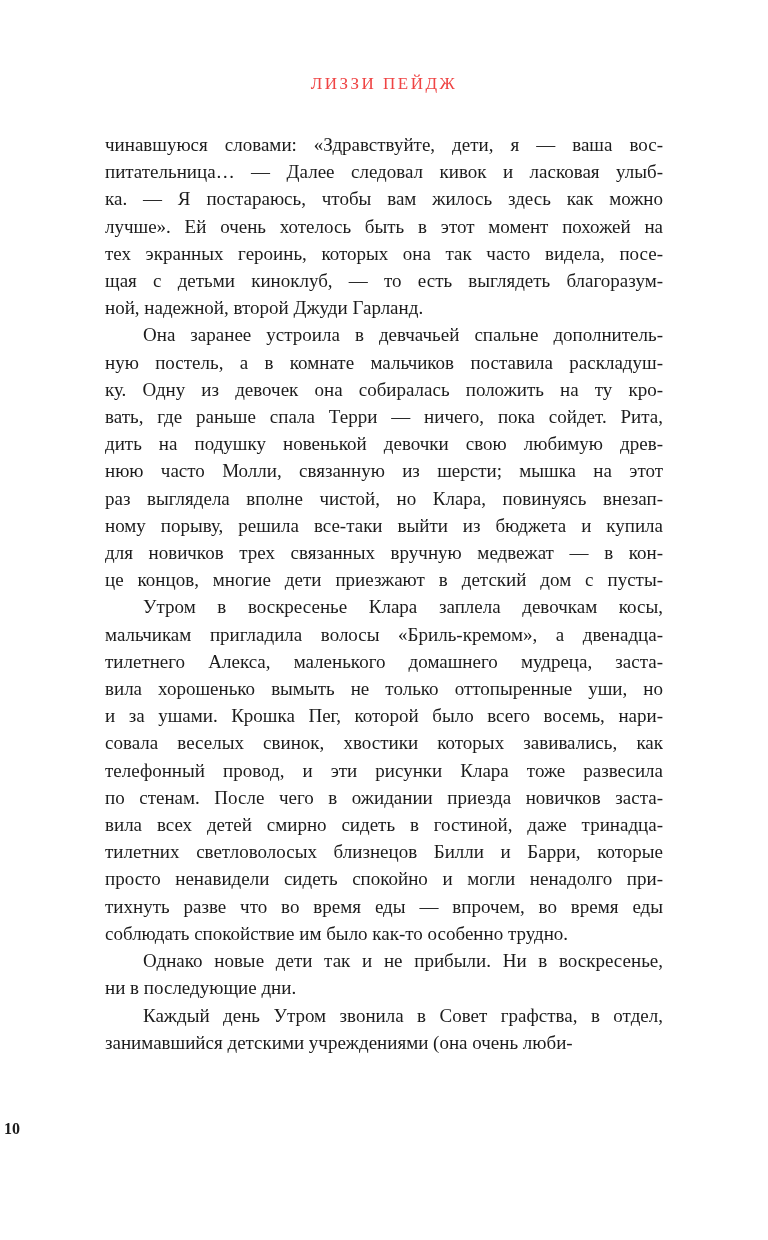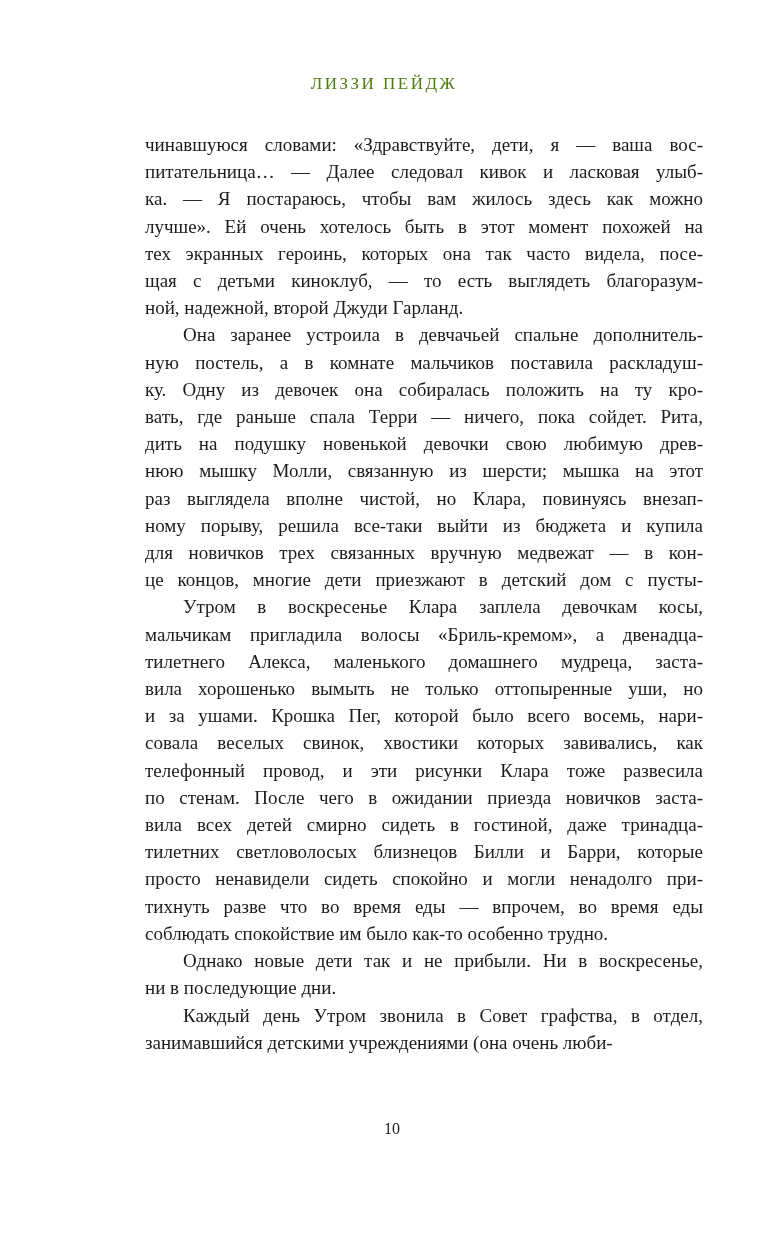--- a/index.html
+++ b/index.html
@@ -24,7 +24,7 @@
     text-align: center;
     font-size: 17px;
     letter-spacing: 2.5px;
-    color: #4d7c0f;
+    color: #ef4444;
   }
   .body-text {
     position: absolute;

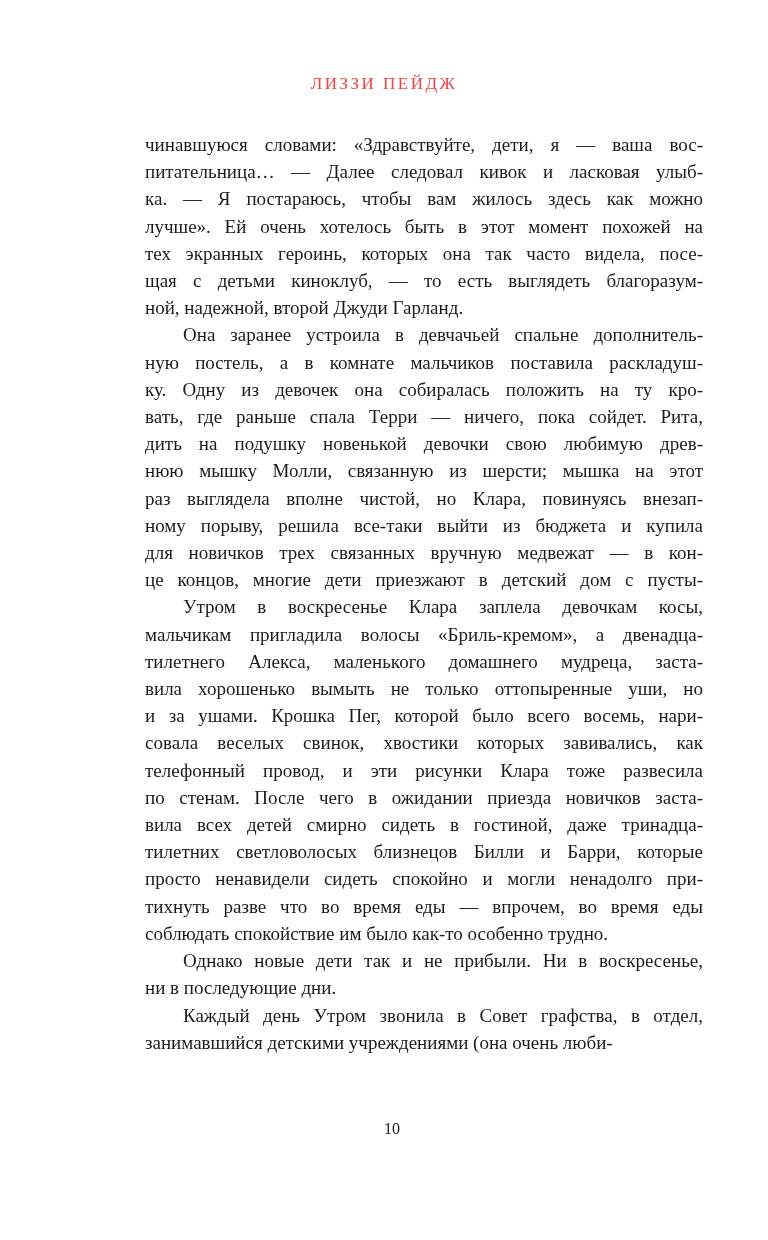--- a/index.html
+++ b/index.html
@@ -33,7 +33,6 @@
     width: 558px;
     font-size: 19px;
     line-height: 27.2px;
-    margin-left: 40px;
   }
   .paragraph {
     margin: 0;

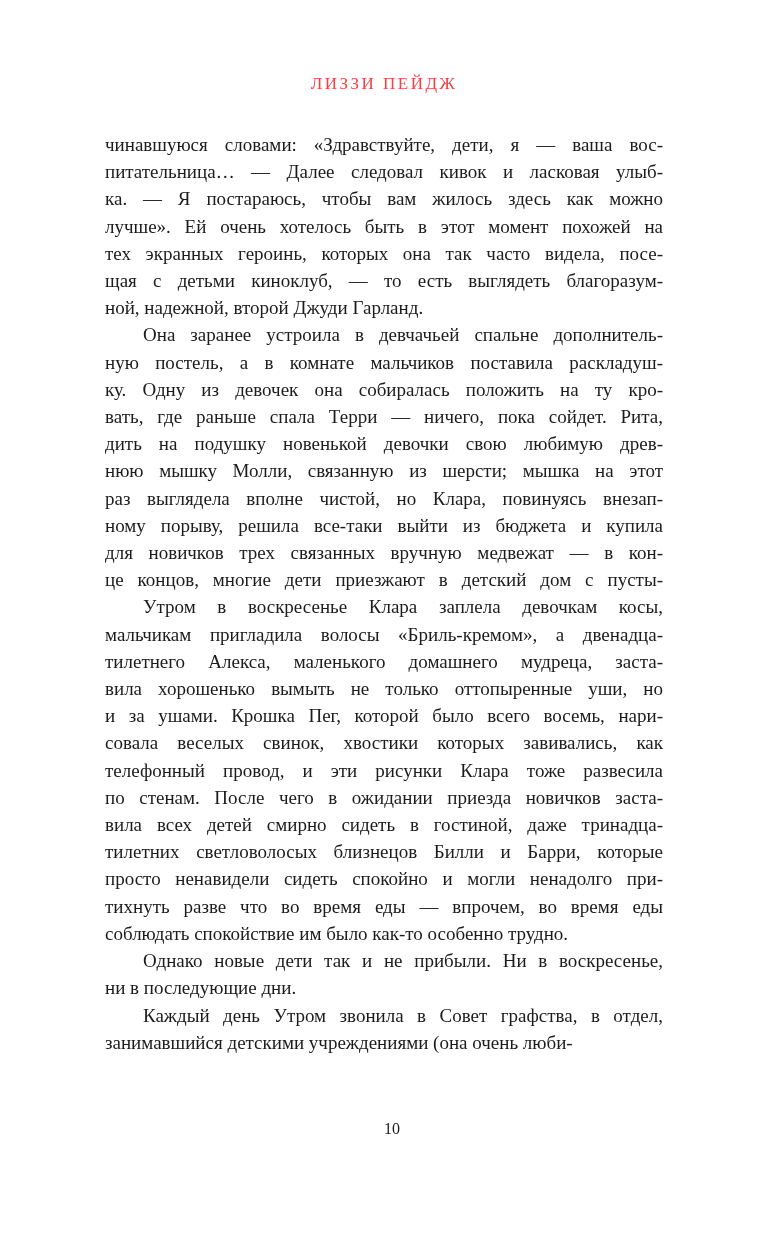--- a/index.html
+++ b/index.html
@@ -81,7 +81,7 @@
         <div class="line">ку. Одну из девочек она собиралась положить на ту кро-</div>
         <div class="line">вать, где раньше спала Терри — ничего, пока сойдет. Рита,</div>
         <div class="line">дить на подушку новенькой девочки свою любимую древ-</div>
-        <div class="line">нюю мышку Молли, связанную из шерсти; мышка на этот</div>
+        <div class="line">нюю часто Молли, связанную из шерсти; мышка на этот</div>
         <div class="line">раз выглядела вполне чистой, но Клара, повинуясь внезап-</div>
         <div class="line">ному порыву, решила все-таки выйти из бюджета и купила</div>
         <div class="line">для новичков трех связанных вручную медвежат — в кон-</div>

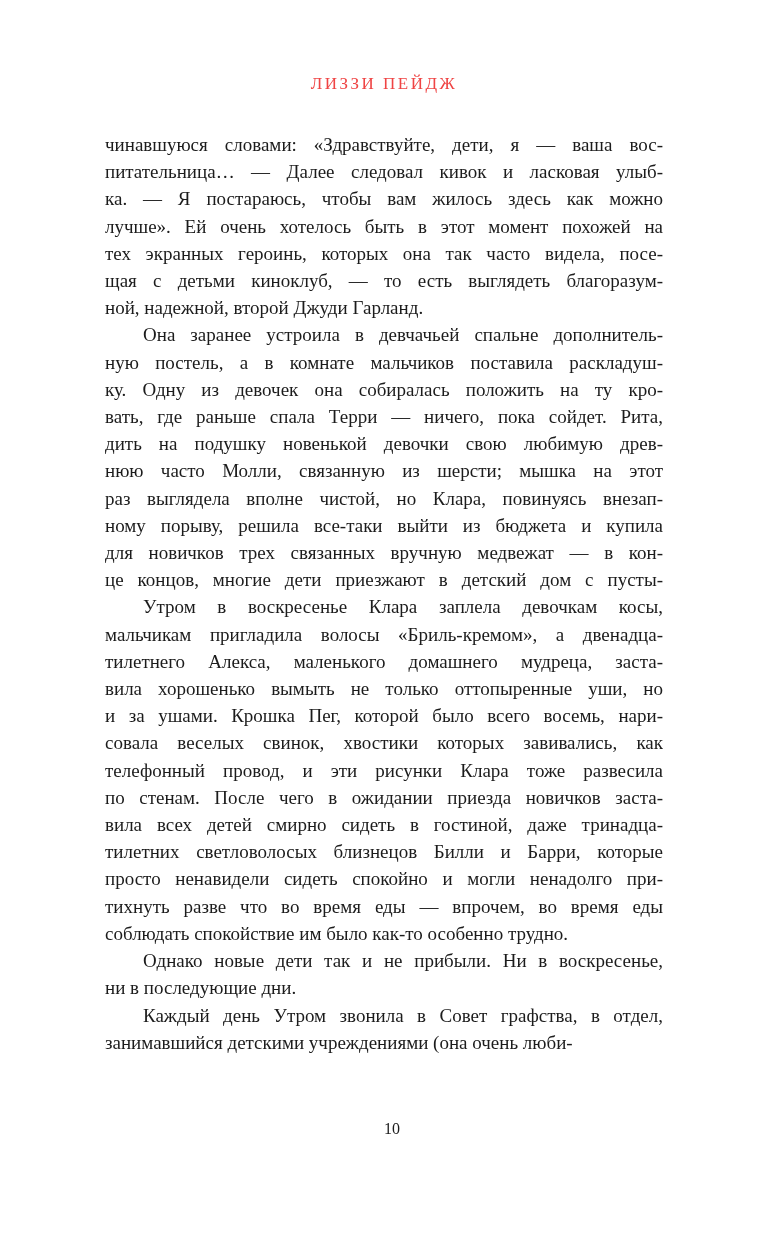--- a/index.html
+++ b/index.html
@@ -52,11 +52,12 @@
   .page-number {
     position: absolute;
     top: 1120px;
-    left: 16px;
+    left: 4px;
     right: 0;
-    text-align: center;
+    text-align: left;
     font-size: 16px;
     color: #1c1c1c;
+    font-weight: bold;
   }
 </style>
 </head>

